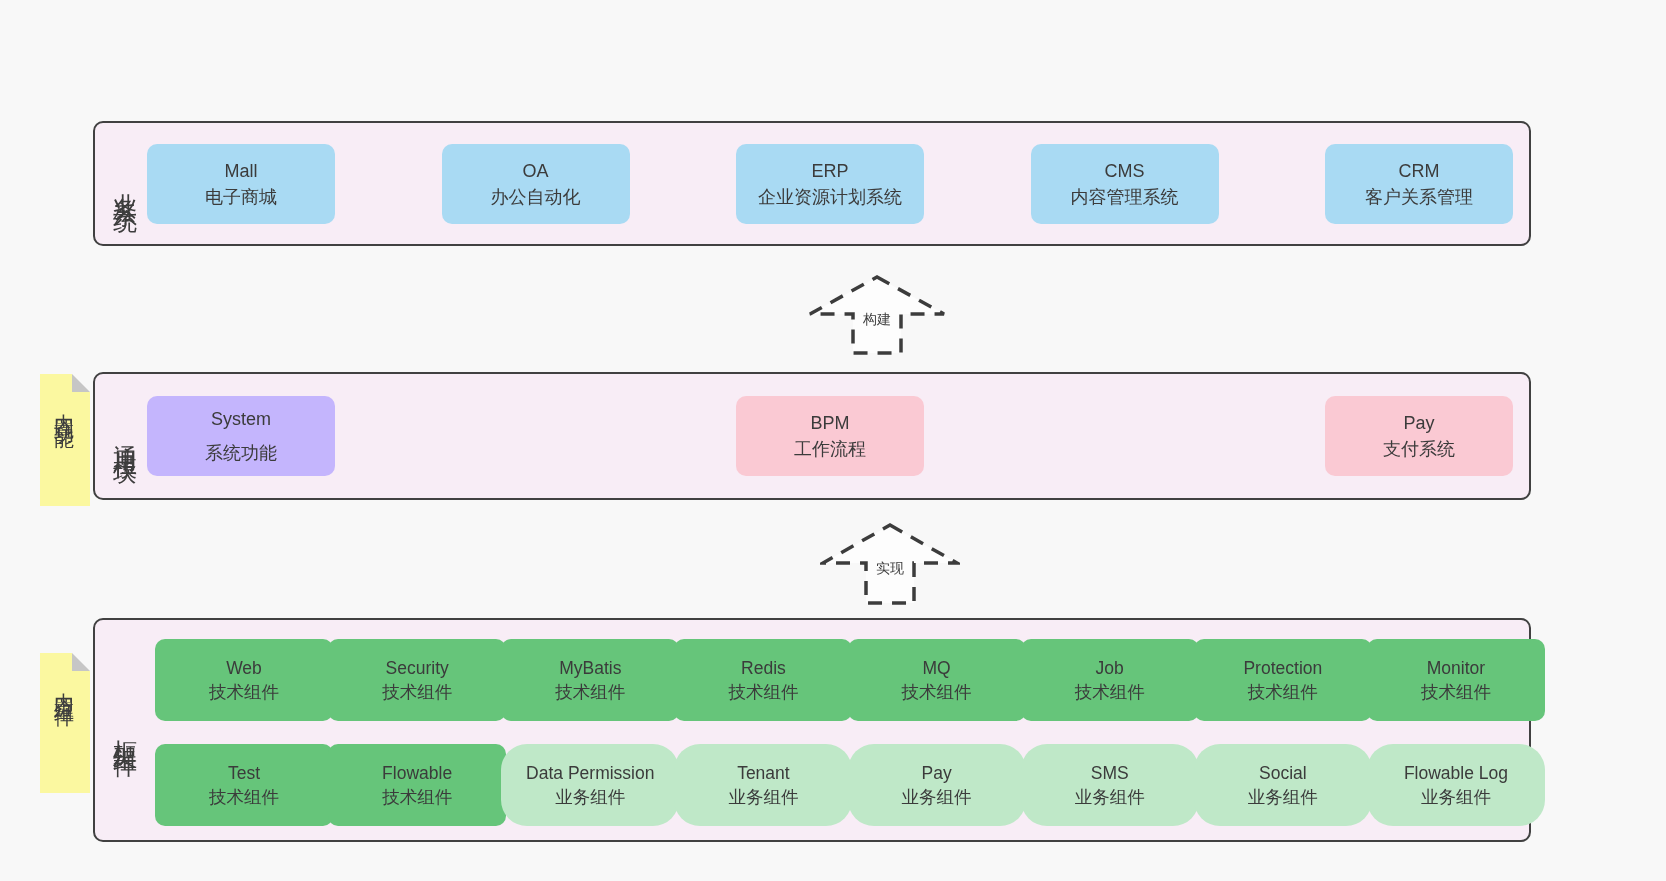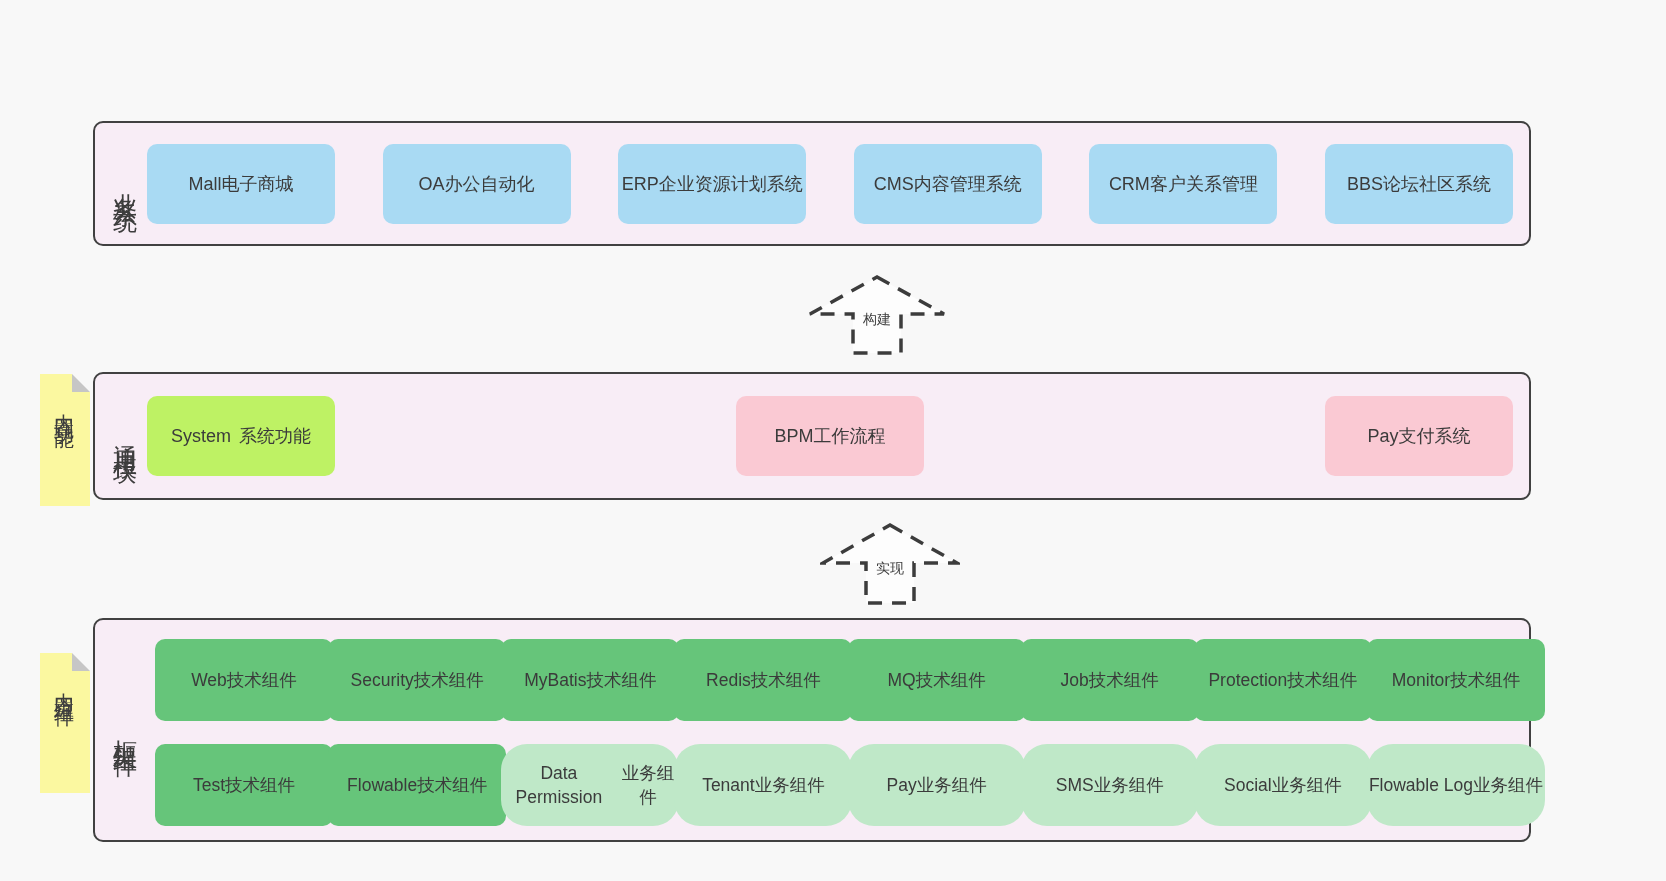--- a/index.html
+++ b/index.html
@@ -53,7 +53,7 @@
     height:80px;
     border-radius:10px;
     display:flex;
-    flex-direction:row;
+    flex-direction:column;
     justify-content:center;
     align-items:center;
     text-align:center;

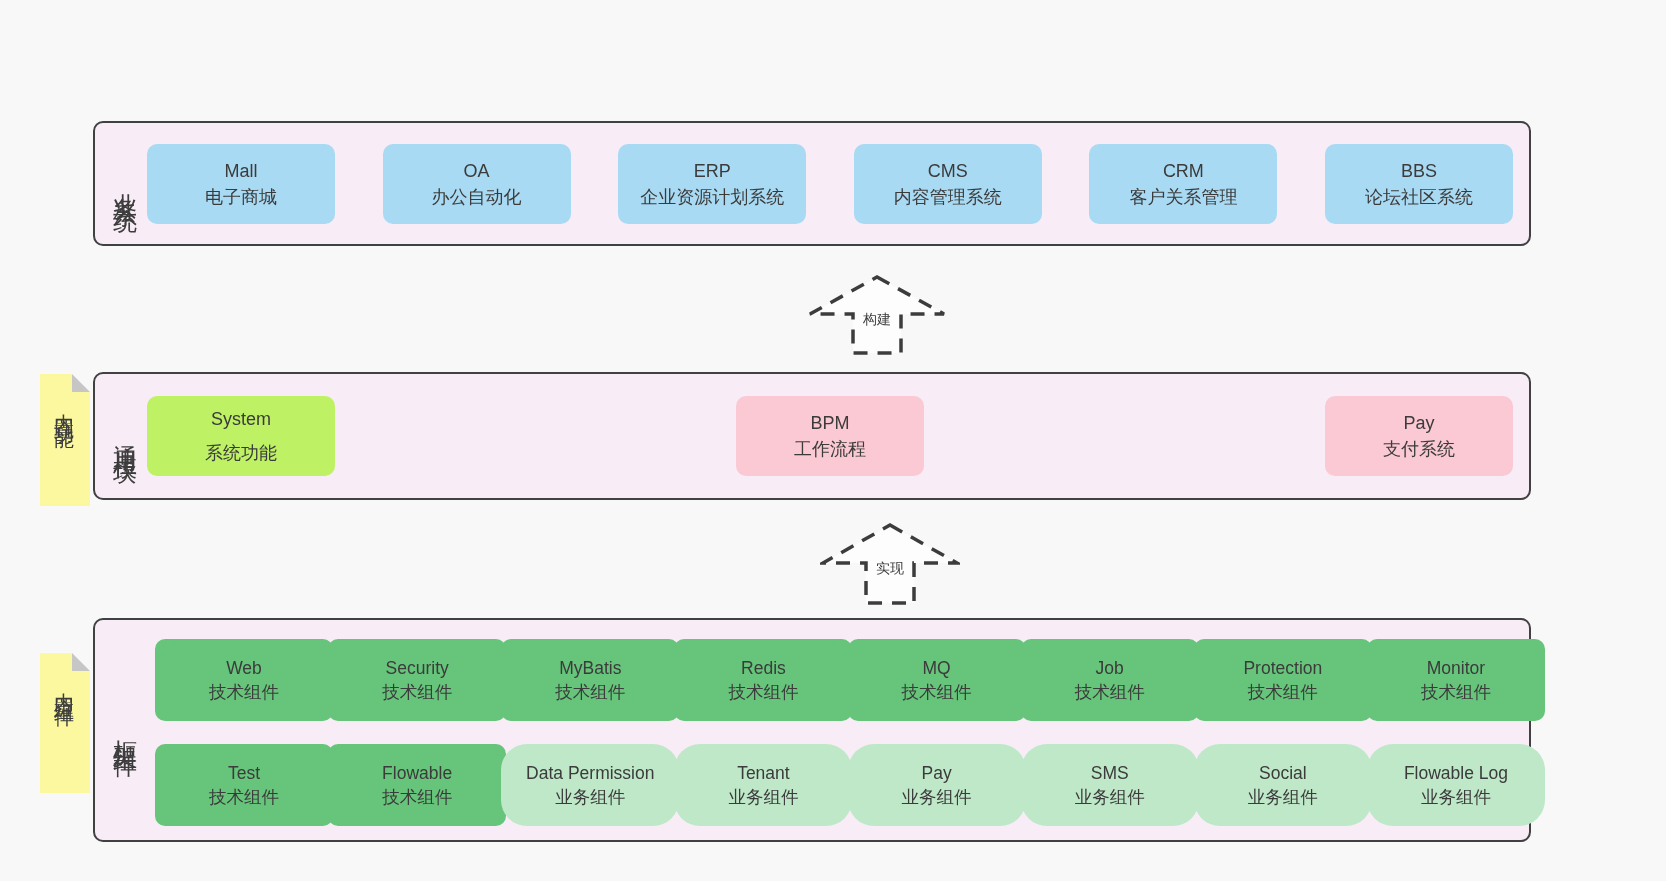--- a/index.html
+++ b/index.html
@@ -149,10 +149,6 @@
         <div>CRM</div>
         <div>客户关系管理</div>
       </div>
-      <div class="box blue">
-        <div>BBS</div>
-        <div>论坛社区系统</div>
-      </div>
     </div>
   </div>
 

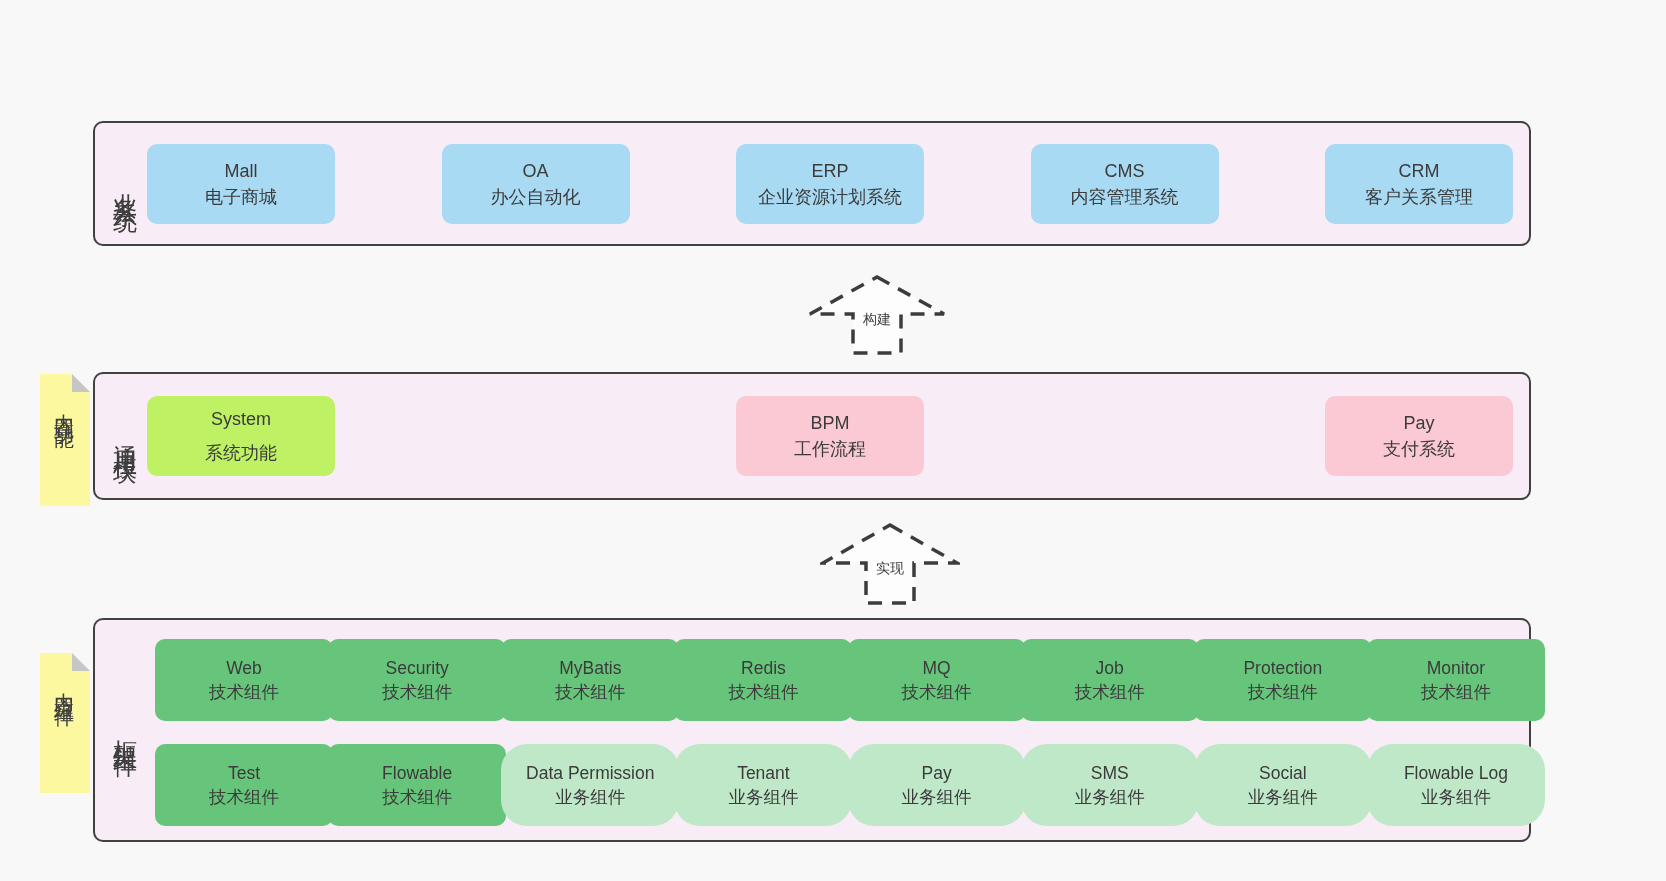--- a/index.html
+++ b/index.html
@@ -62,7 +62,7 @@
     color:#3b3b3b;
   }
   .box.blue  { background:#a9daf3; }
-  .box.red   { background:#bef264;gap:8px; }
+  .box.red   { background:#c4b5fd;gap:8px; }
   .box.pink  { background:#fac9d3; }
   .box.green { background:#66c57a; }
   .box.lightgreen { background:#bfe8c8;border-radius:26px; }

